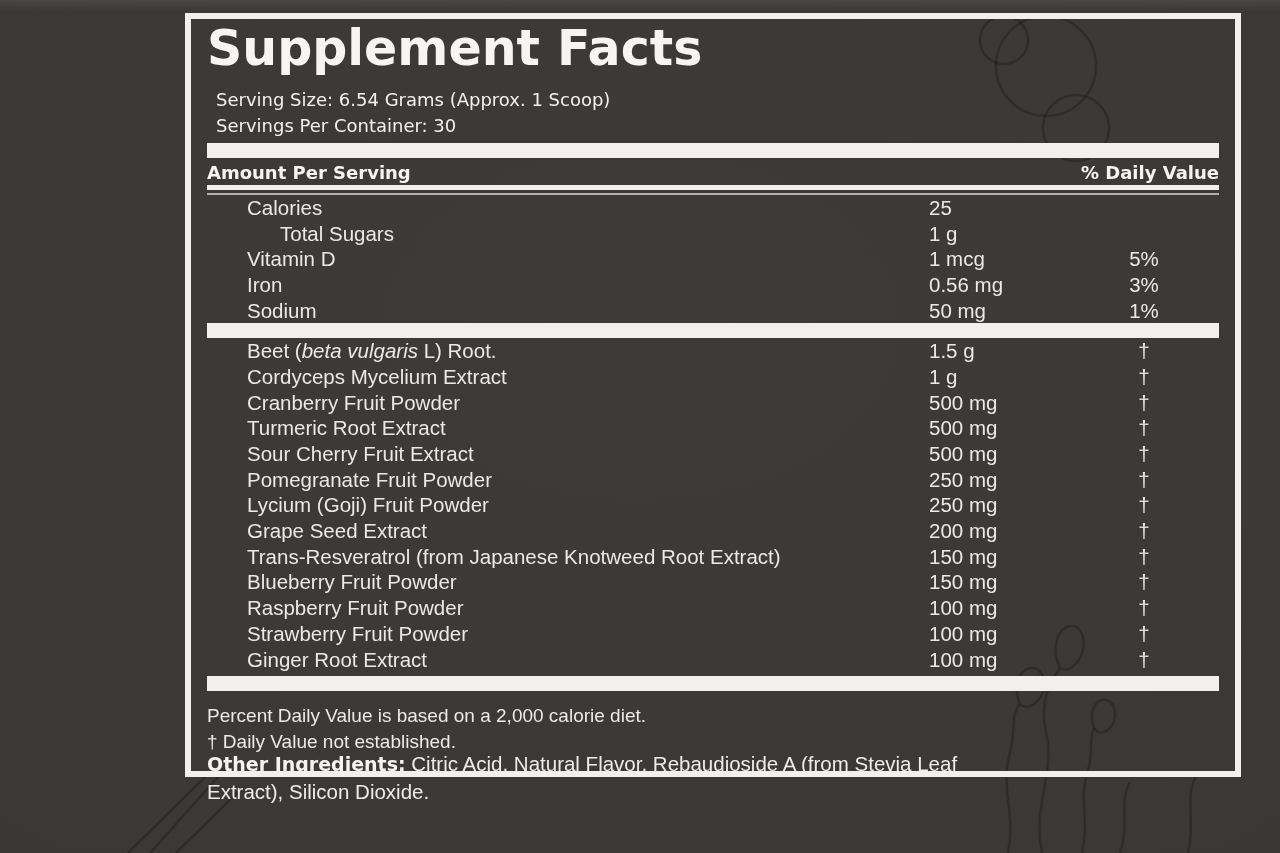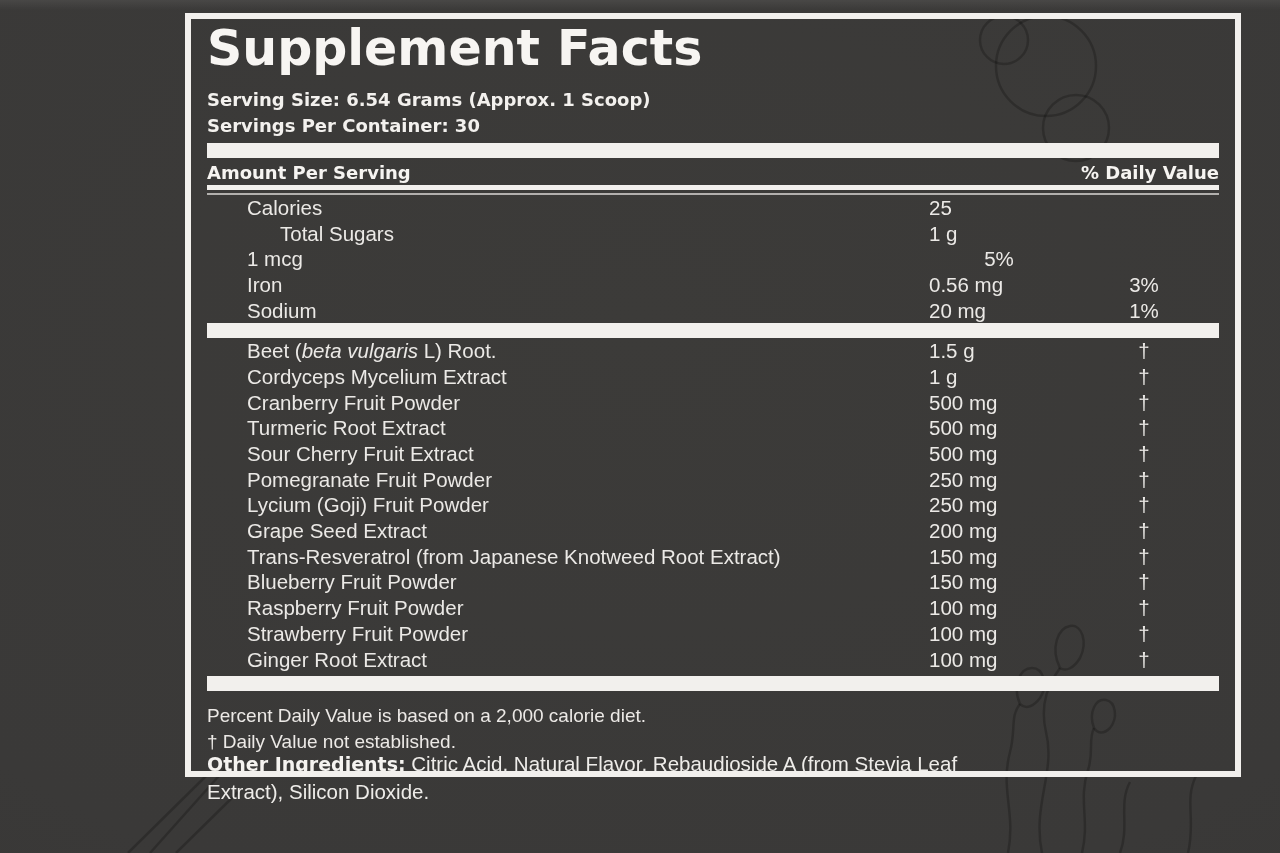--- a/index.html
+++ b/index.html
@@ -35,7 +35,7 @@
   }
   .serving{
     font-family:"DejaVu Sans",sans-serif;
-    font-weight:bold;font-size:18px;line-height:26px;color:#f3f1ee;
+    font-weight:normal;font-size:18px;line-height:26px;color:#f3f1ee;margin-left:9px;
   }
   .serving.first{margin-top:12px;}
   .bar{height:15px;background:#f2f0ed;}

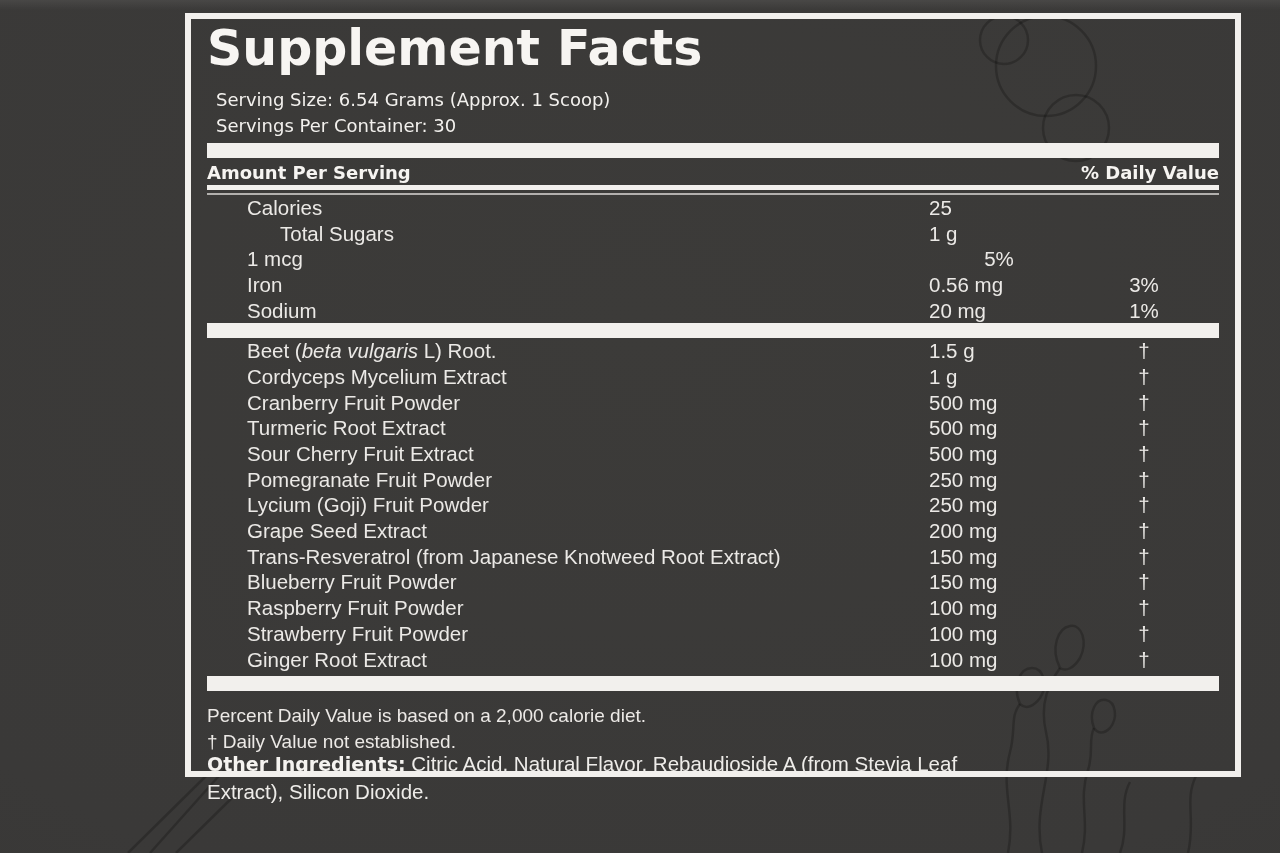--- a/index.html
+++ b/index.html
@@ -132,6 +132,7 @@
         </div>
 
         <div class="row">
+          <span class="name"><span>Vitamin D</span><span class="it"></span><span></span></span>
           <span class="amount">1 mcg</span>
           <span class="dv">5%</span>
         </div>

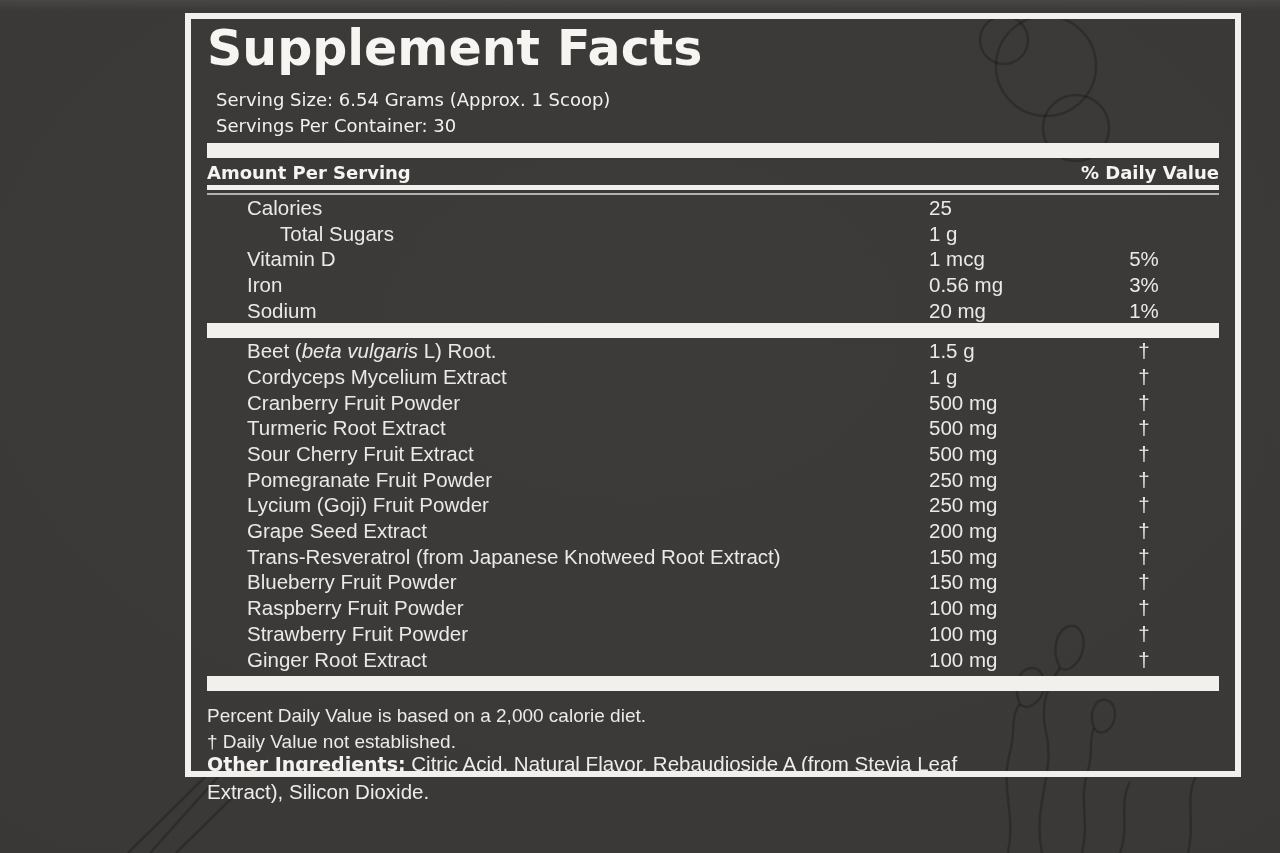--- a/index.html
+++ b/index.html
@@ -145,7 +145,7 @@
 
         <div class="row">
           <span class="name"><span>Sodium</span><span class="it"></span><span></span></span>
-          <span class="amount">20 mg</span>
+          <span class="amount">50 mg</span>
           <span class="dv">1%</span>
         </div>
       </div>

